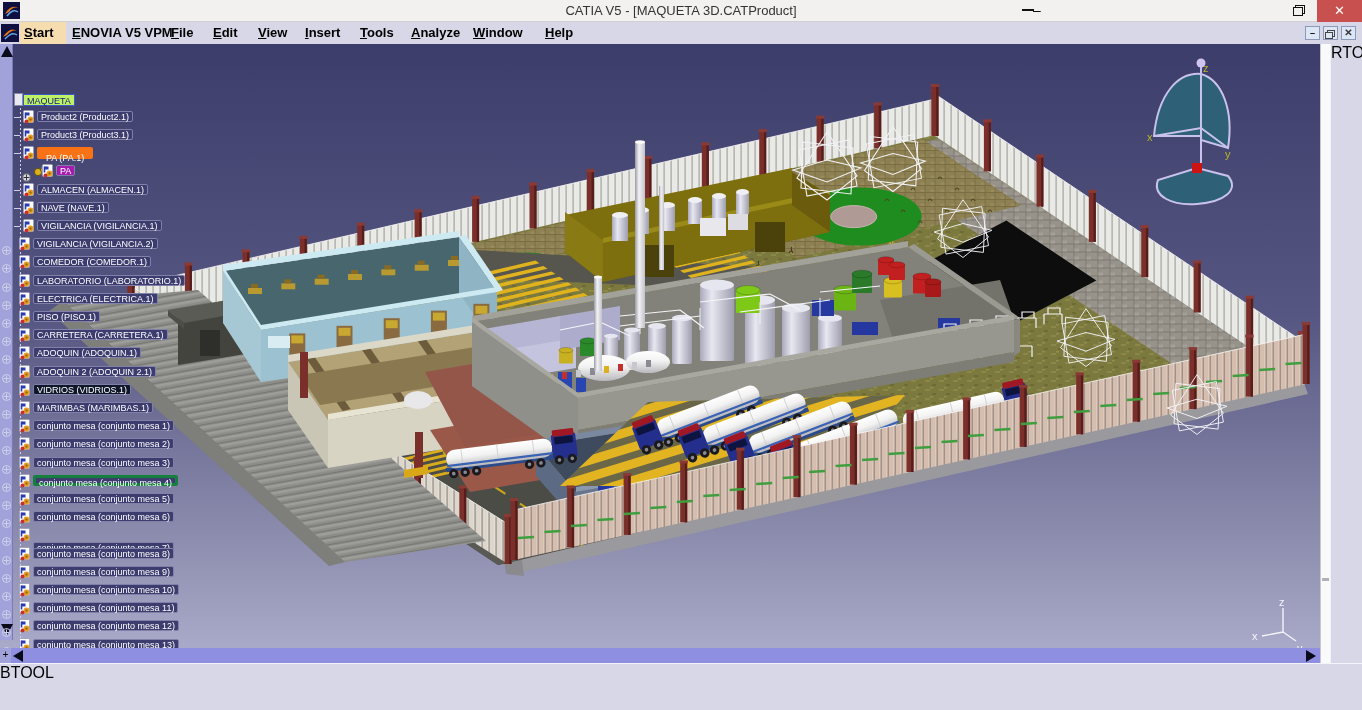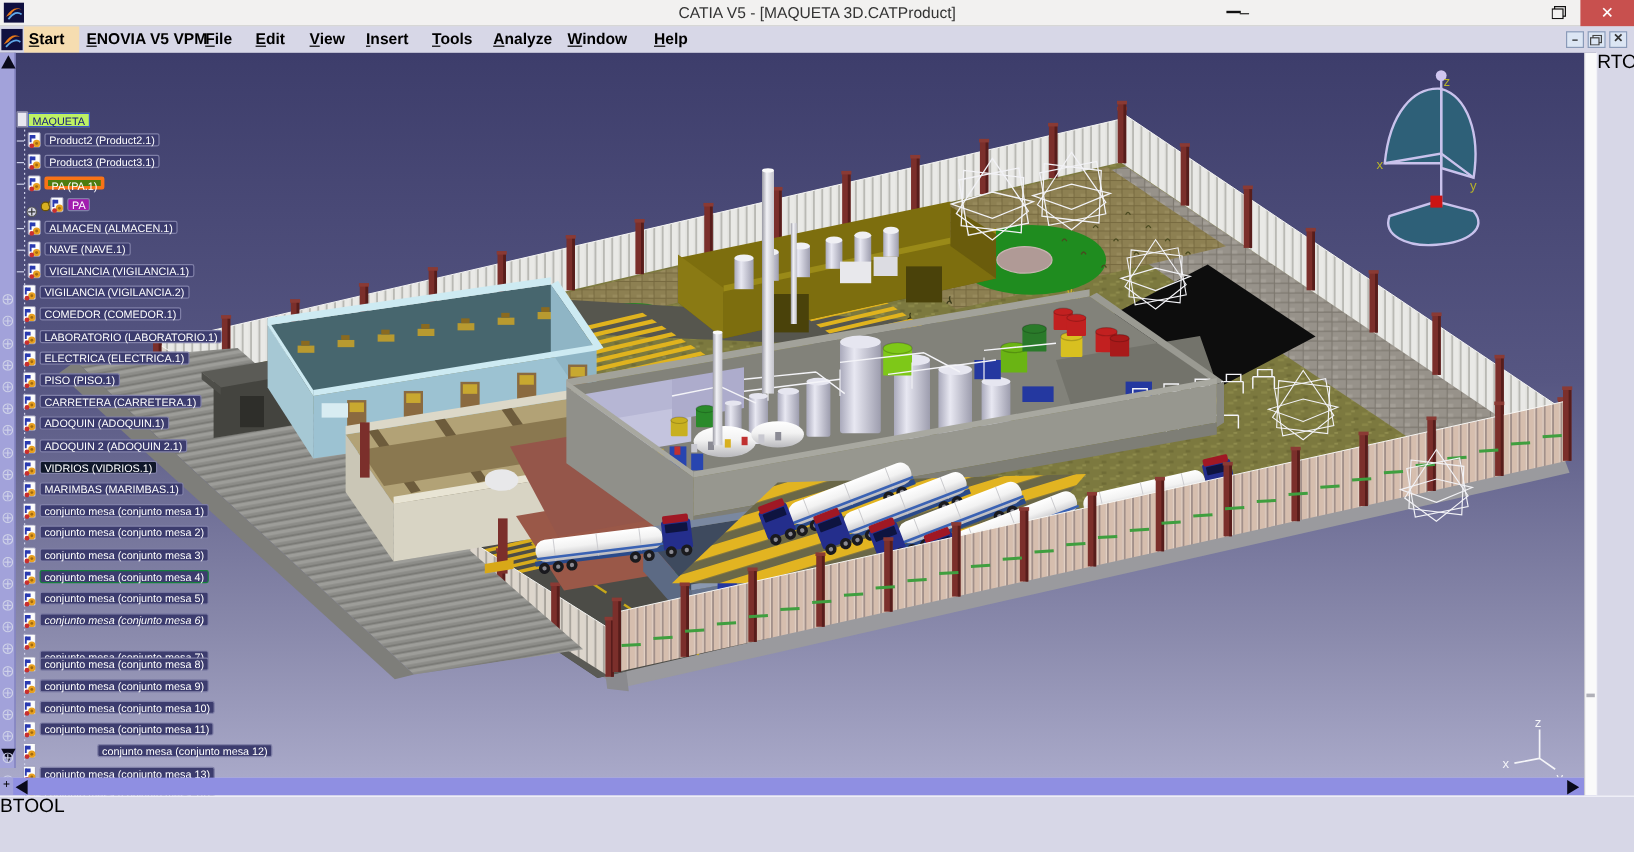--- a/index.html
+++ b/index.html
@@ -857,7 +857,7 @@
         <circle cx="5.5" cy="11.5" r="2" fill="#c83030"></circle>
       </svg>
     </div>
-<div style="position:absolute;left:37px;top:103.1px;height:11px;line-height:11px;background:#4d7c0f;border:3px solid #f97316;color:#fff;padding:0 3px;font-size:9px;white-space:nowrap;border-radius:2px;">PA (PA.1)</div>
+<div style="position:absolute;left:37px;top:103.1px;height:11px;line-height:11px;background:#4d7c0f;border:6px solid #f97316;color:#fff;padding:0 3px;font-size:9px;white-space:nowrap;border-radius:2px;">PA (PA.1)</div>
 <div style="position:absolute;left:22px;top:124.3px;width:9px;height:9px;"><svg width="9" height="9">
         <circle cx="4.5" cy="4.5" r="4" fill="#d8d8e8" stroke="#555" stroke-width="1"></circle>
         <path d="M1.5 4.5 h6 M4.5 1.5 v6" stroke="#333" stroke-width="1"></path>

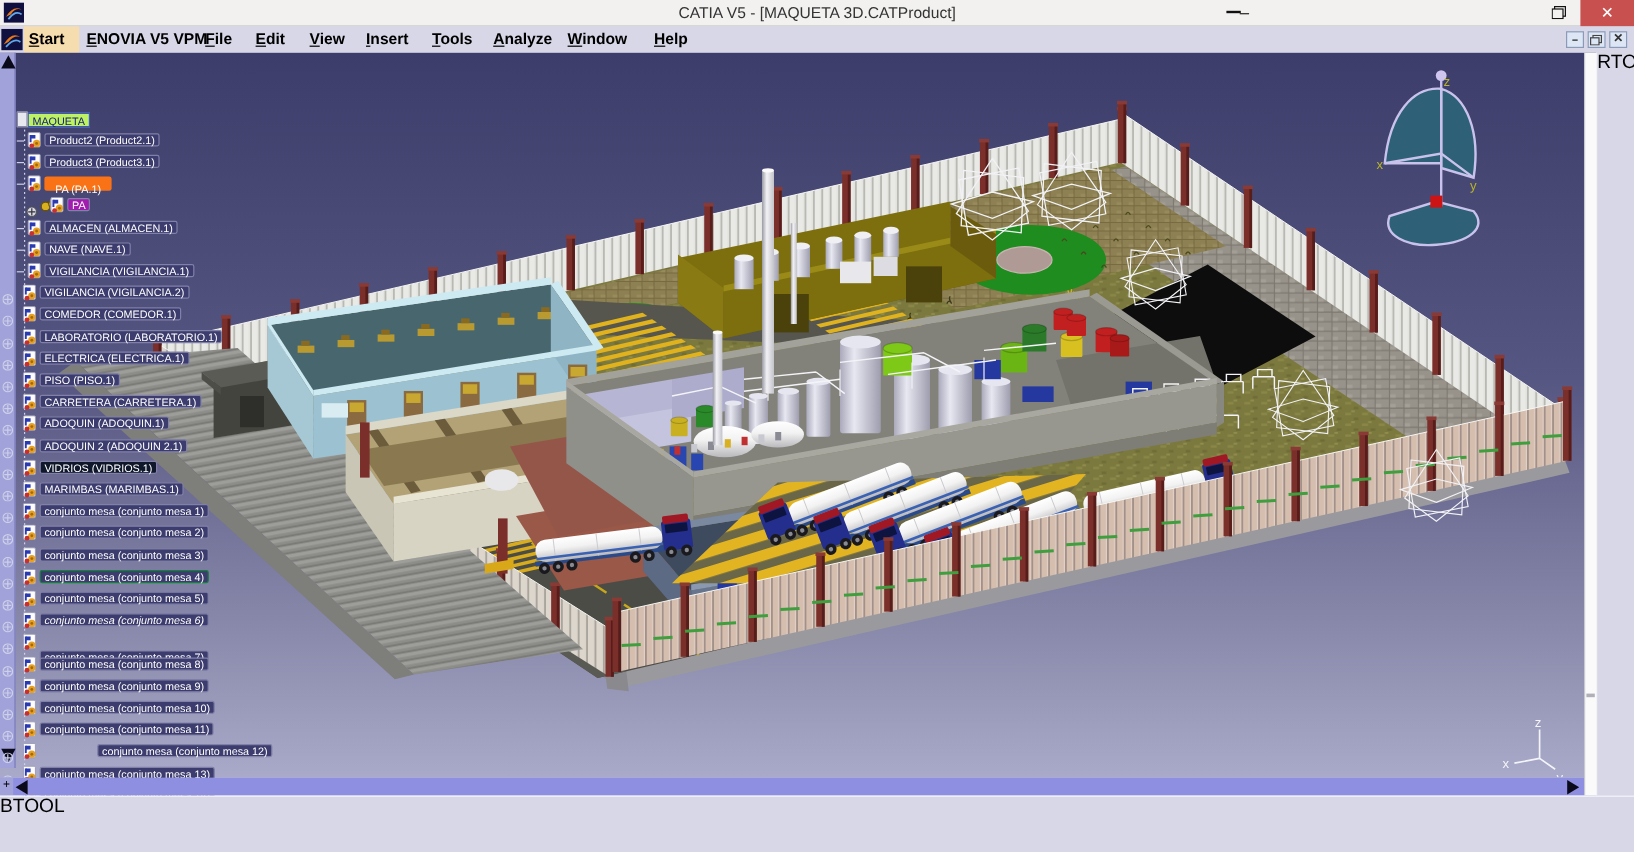--- a/index.html
+++ b/index.html
@@ -1125,7 +1125,7 @@
         <circle cx="5.5" cy="11.5" r="2" fill="#c83030"></circle>
       </svg>
     </div>
-<div style="position:absolute;left:33px;top:430.7px;height:11px;line-height:11px;background:#3c3c6e;border:1px solid #15803d;color:#fff;padding:0 3px;font-size:9px;white-space:nowrap;border-radius:2px;">conjunto mesa (conjunto mesa 4)</div>
+<div style="position:absolute;left:33px;top:430.7px;height:11px;line-height:11px;background:#3c3c6e;border:3px solid #15803d;color:#fff;padding:0 3px;font-size:9px;white-space:nowrap;border-radius:2px;">conjunto mesa (conjunto mesa 4)</div>
 <div style="position:absolute;left:2px;top:451.9px;width:9px;height:9px;"><svg width="9" height="9">
         <circle cx="4.5" cy="4.5" r="4" fill="none" stroke="#cdd0e8" stroke-width="1"></circle>
         <path d="M1.5 4.5 h6 M4.5 1.5 v6" stroke="#cdd0e8" stroke-width="1"></path>

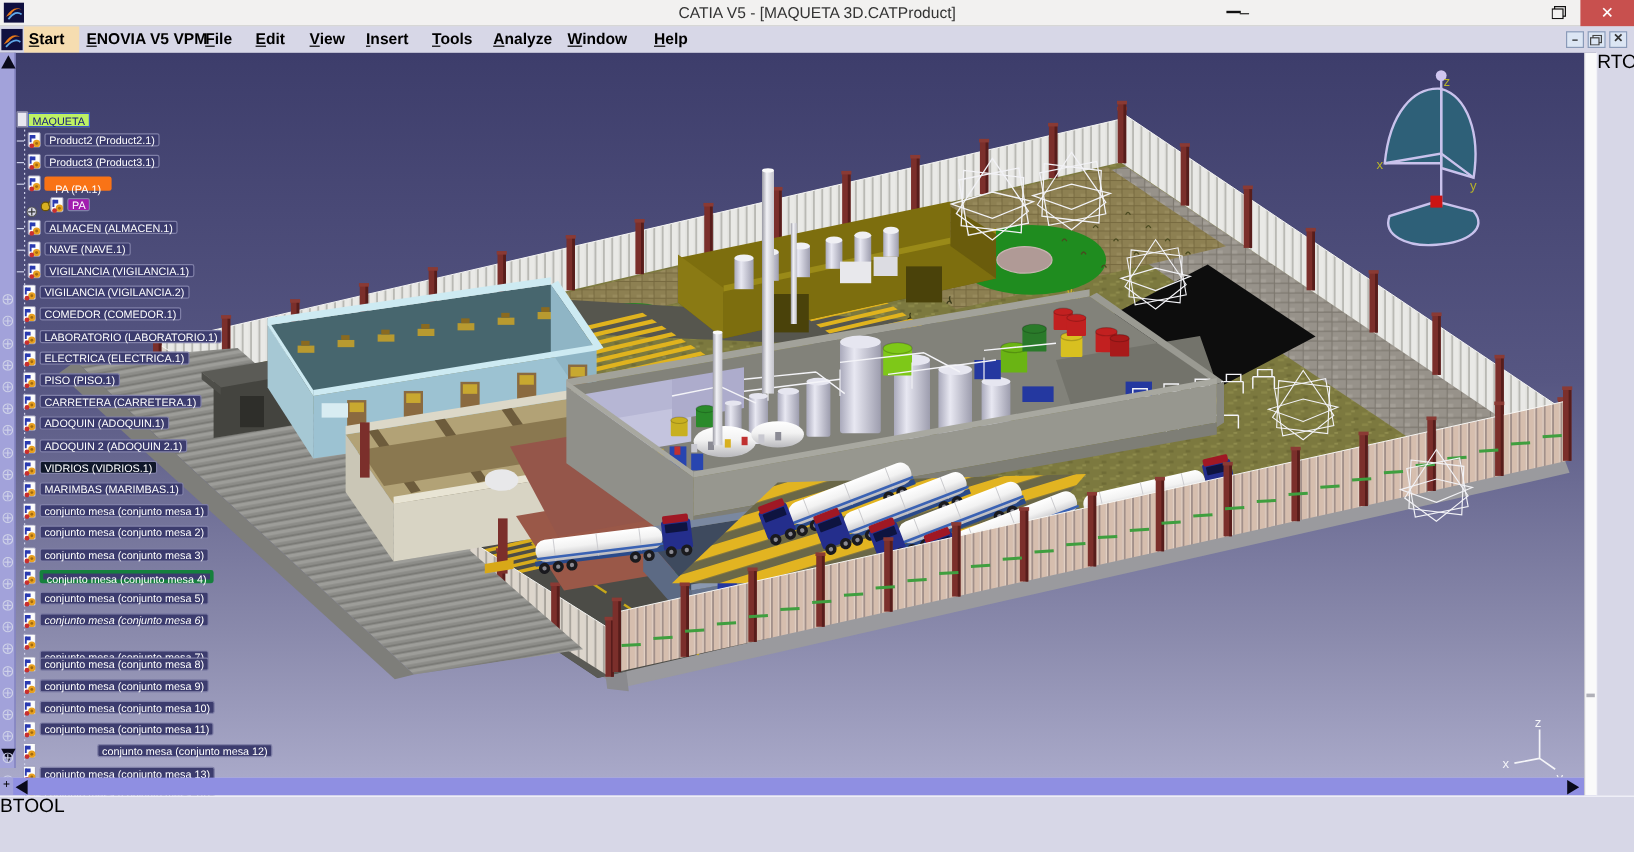--- a/index.html
+++ b/index.html
@@ -1155,7 +1155,7 @@
         <circle cx="5.5" cy="11.5" r="2" fill="#c83030"></circle>
       </svg>
     </div>
-<div style="position:absolute;left:33px;top:467.1px;height:11px;line-height:11px;background:#3c3c6e;border:1px solid #8080a8;color:#fff;padding:0 3px;font-size:9px;white-space:nowrap;border-radius:2px;font-style:italic;">conjunto mesa (conjunto mesa 6)</div>
+<div style="position:absolute;left:33px;top:467.1px;height:11px;line-height:11px;background:#3c3c6e;border:1px solid #8080a8;color:#fff;padding:0 3px;font-size:9px;white-space:nowrap;border-radius:2px;">conjunto mesa (conjunto mesa 6)</div>
 <div style="position:absolute;left:2px;top:488.3px;width:9px;height:9px;"><svg width="9" height="9">
         <circle cx="4.5" cy="4.5" r="4" fill="none" stroke="#cdd0e8" stroke-width="1"></circle>
         <path d="M1.5 4.5 h6 M4.5 1.5 v6" stroke="#cdd0e8" stroke-width="1"></path>

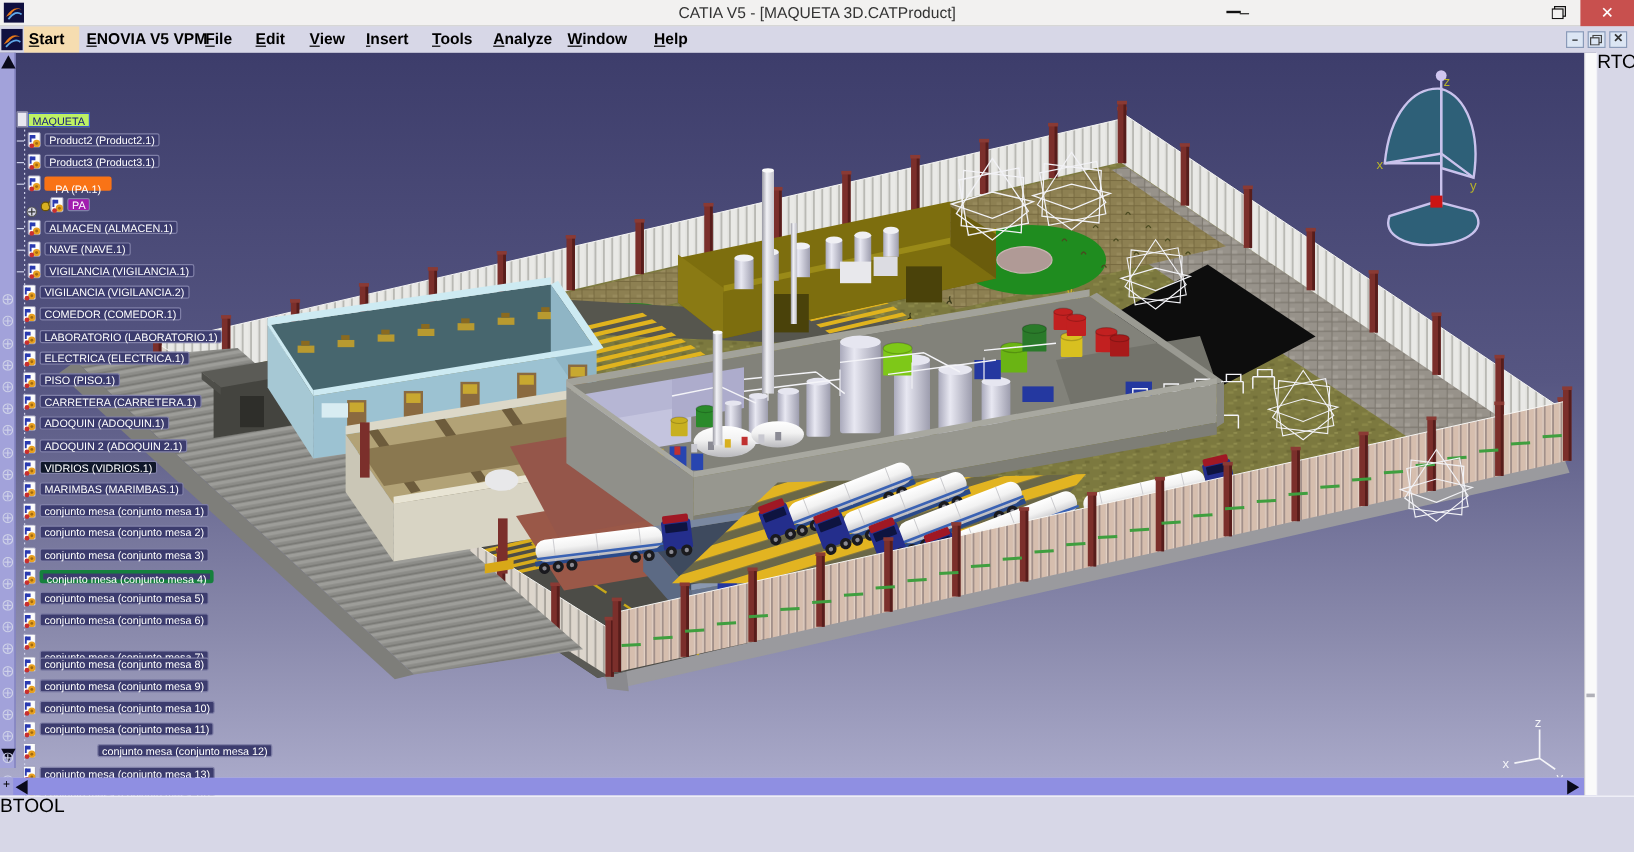--- a/index.html
+++ b/index.html
@@ -1245,7 +1245,7 @@
         <circle cx="5.5" cy="11.5" r="2" fill="#c83030"></circle>
       </svg>
     </div>
-<div style="position:absolute;left:33px;top:576.3px;height:11px;line-height:11px;background:#3c3c6e;border:1px solid #8080a8;color:#fff;padding:0 3px;font-size:9px;white-space:nowrap;border-radius:2px;margin-left:48px;">conjunto mesa (conjunto mesa 12)</div>
+<div style="position:absolute;left:33px;top:576.3px;height:11px;line-height:11px;background:#3c3c6e;border:1px solid #8080a8;color:#fff;padding:0 3px;font-size:9px;white-space:nowrap;border-radius:2px;">conjunto mesa (conjunto mesa 12)</div>
 <div style="position:absolute;left:2px;top:597.5px;width:9px;height:9px;"><svg width="9" height="9">
         <circle cx="4.5" cy="4.5" r="4" fill="none" stroke="#cdd0e8" stroke-width="1"></circle>
         <path d="M1.5 4.5 h6 M4.5 1.5 v6" stroke="#cdd0e8" stroke-width="1"></path>

